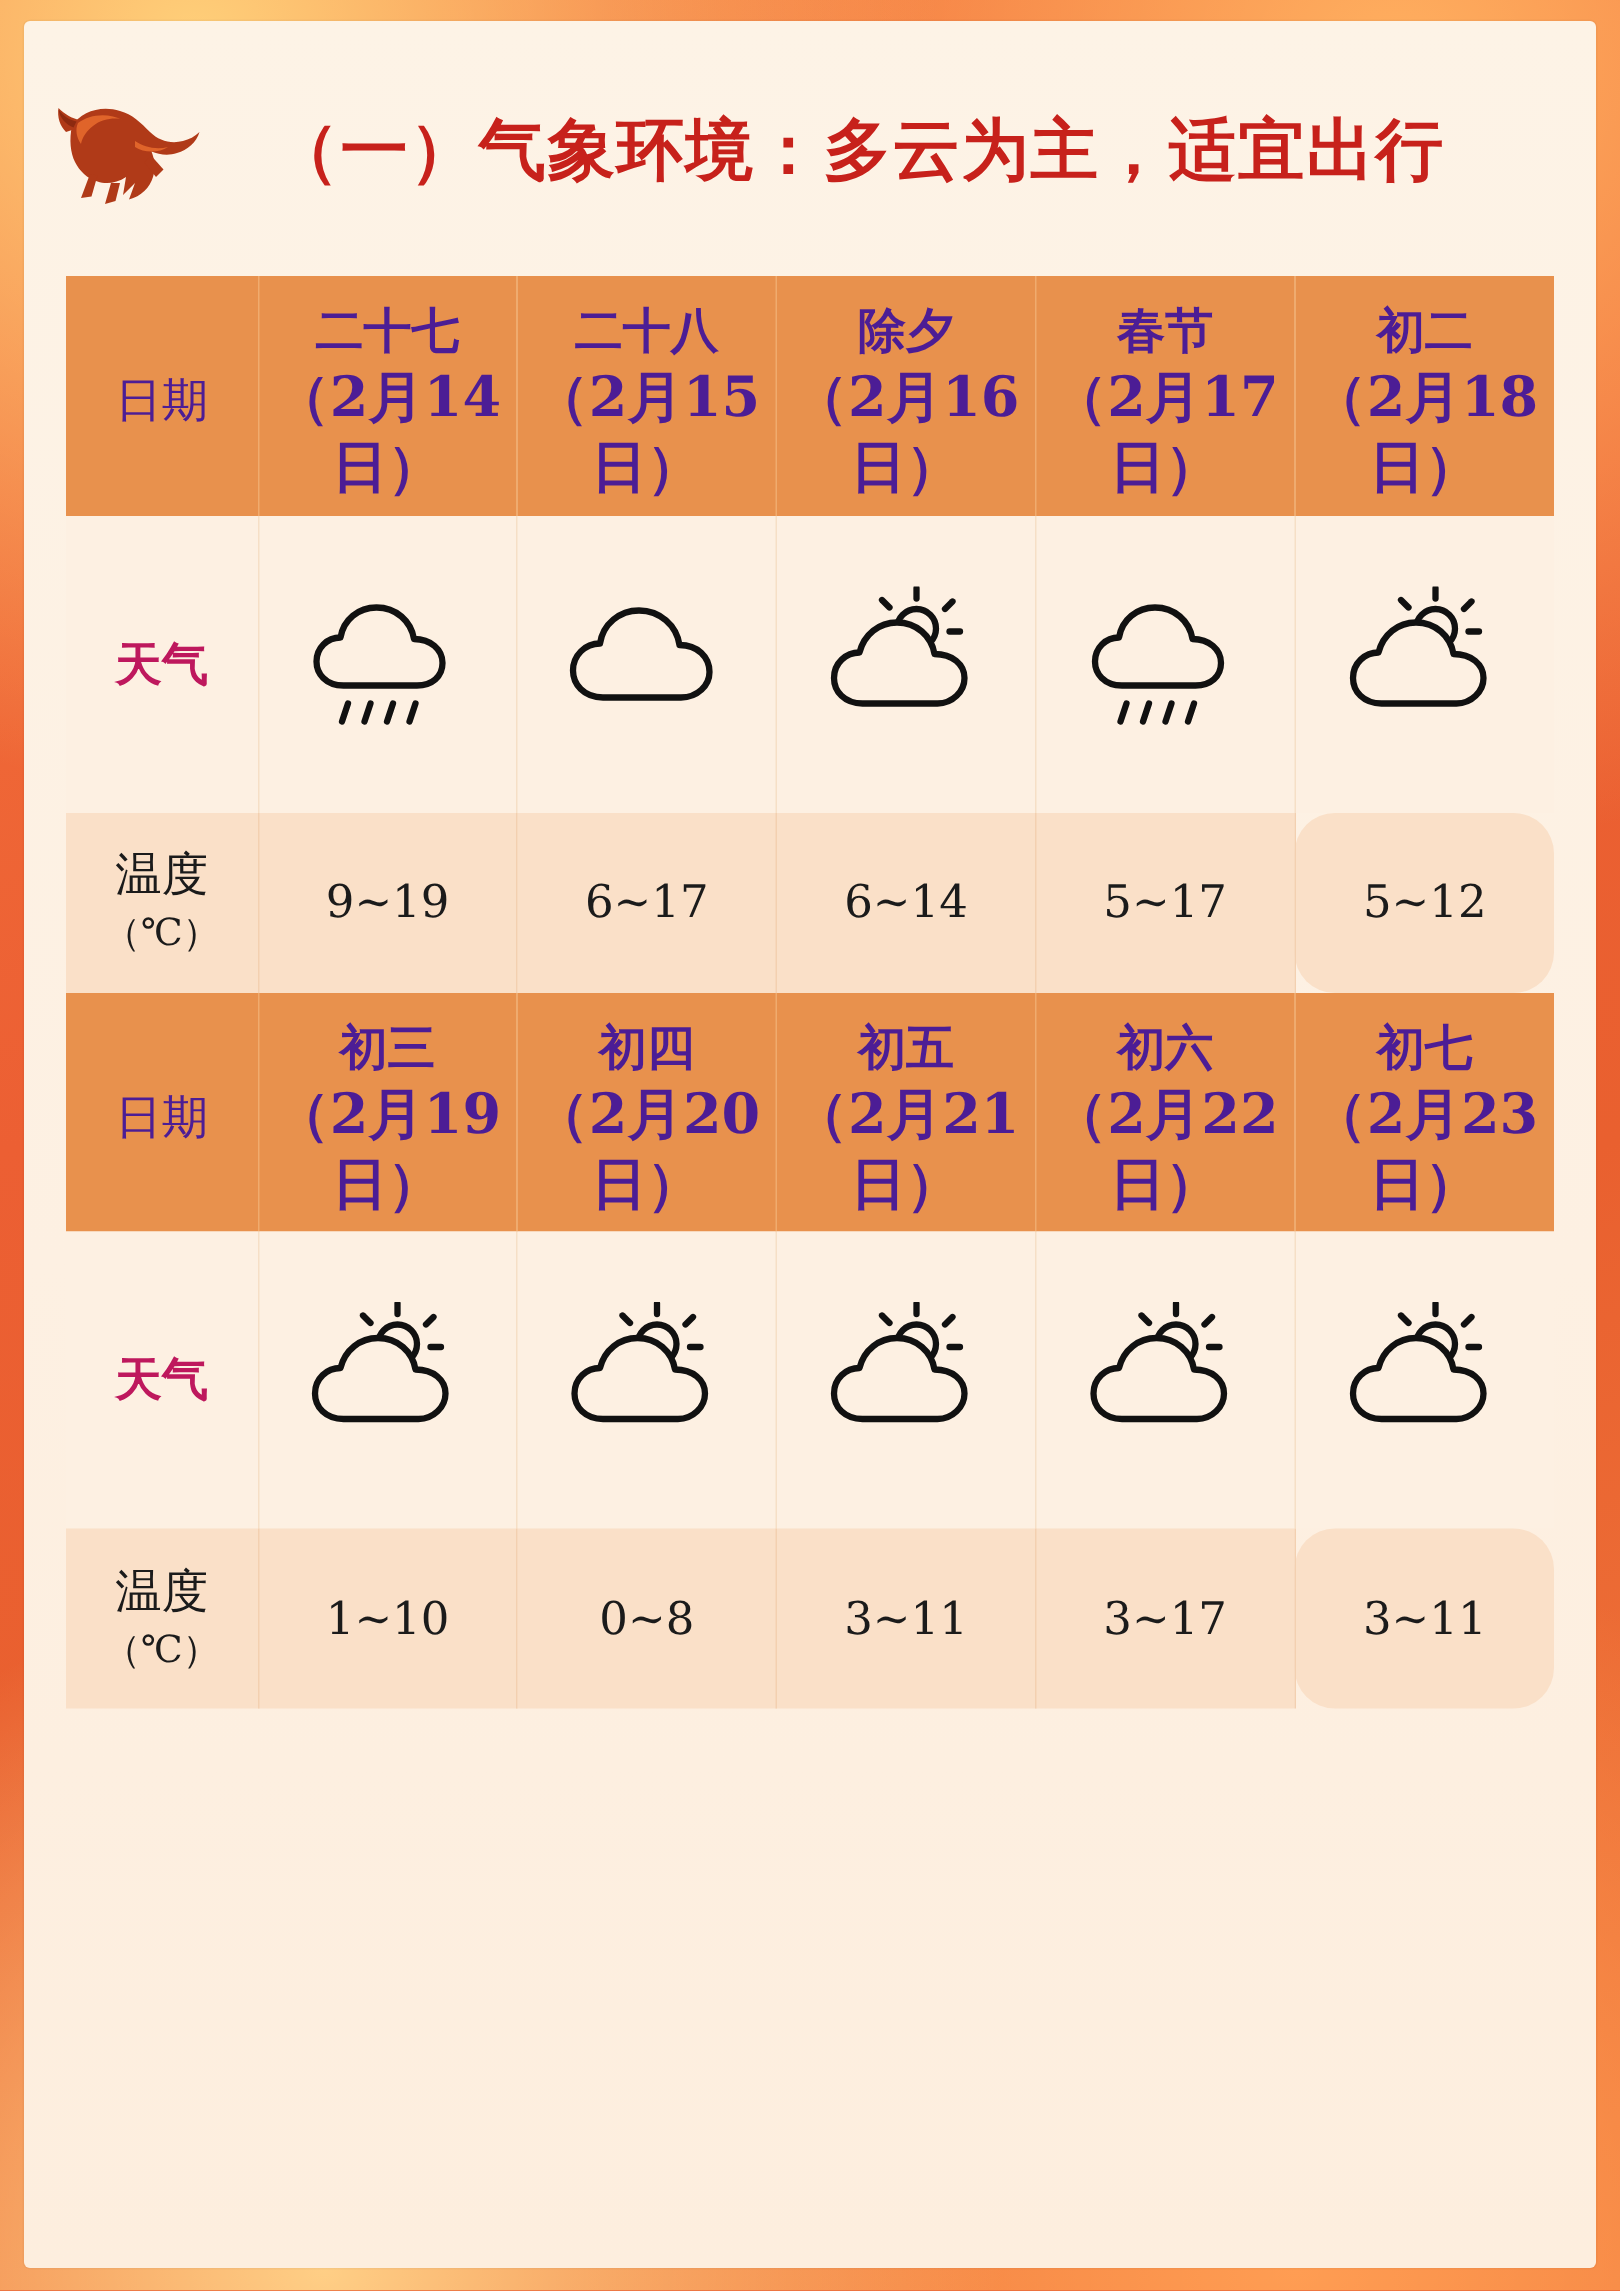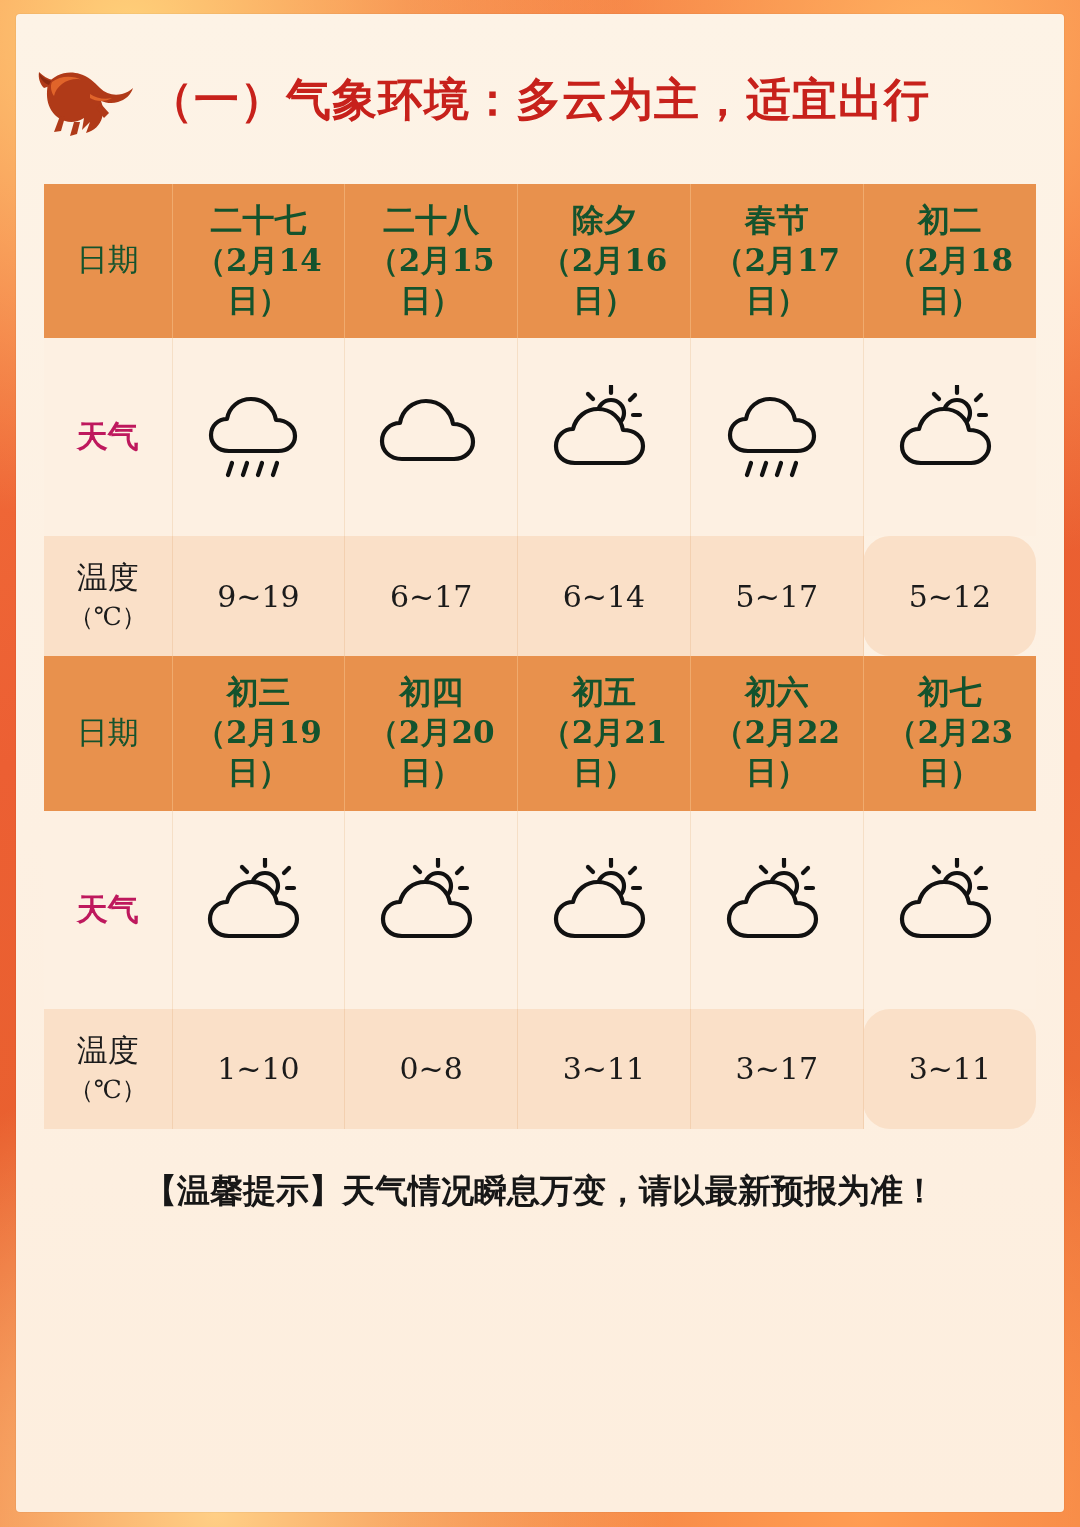--- a/index.html
+++ b/index.html
@@ -41,6 +41,7 @@
     display: flex;
     align-items: center;
     padding: 48px 0 10px 14px;
+    gap: 33px;
   }
   .horse-icon {
     width: 112px;

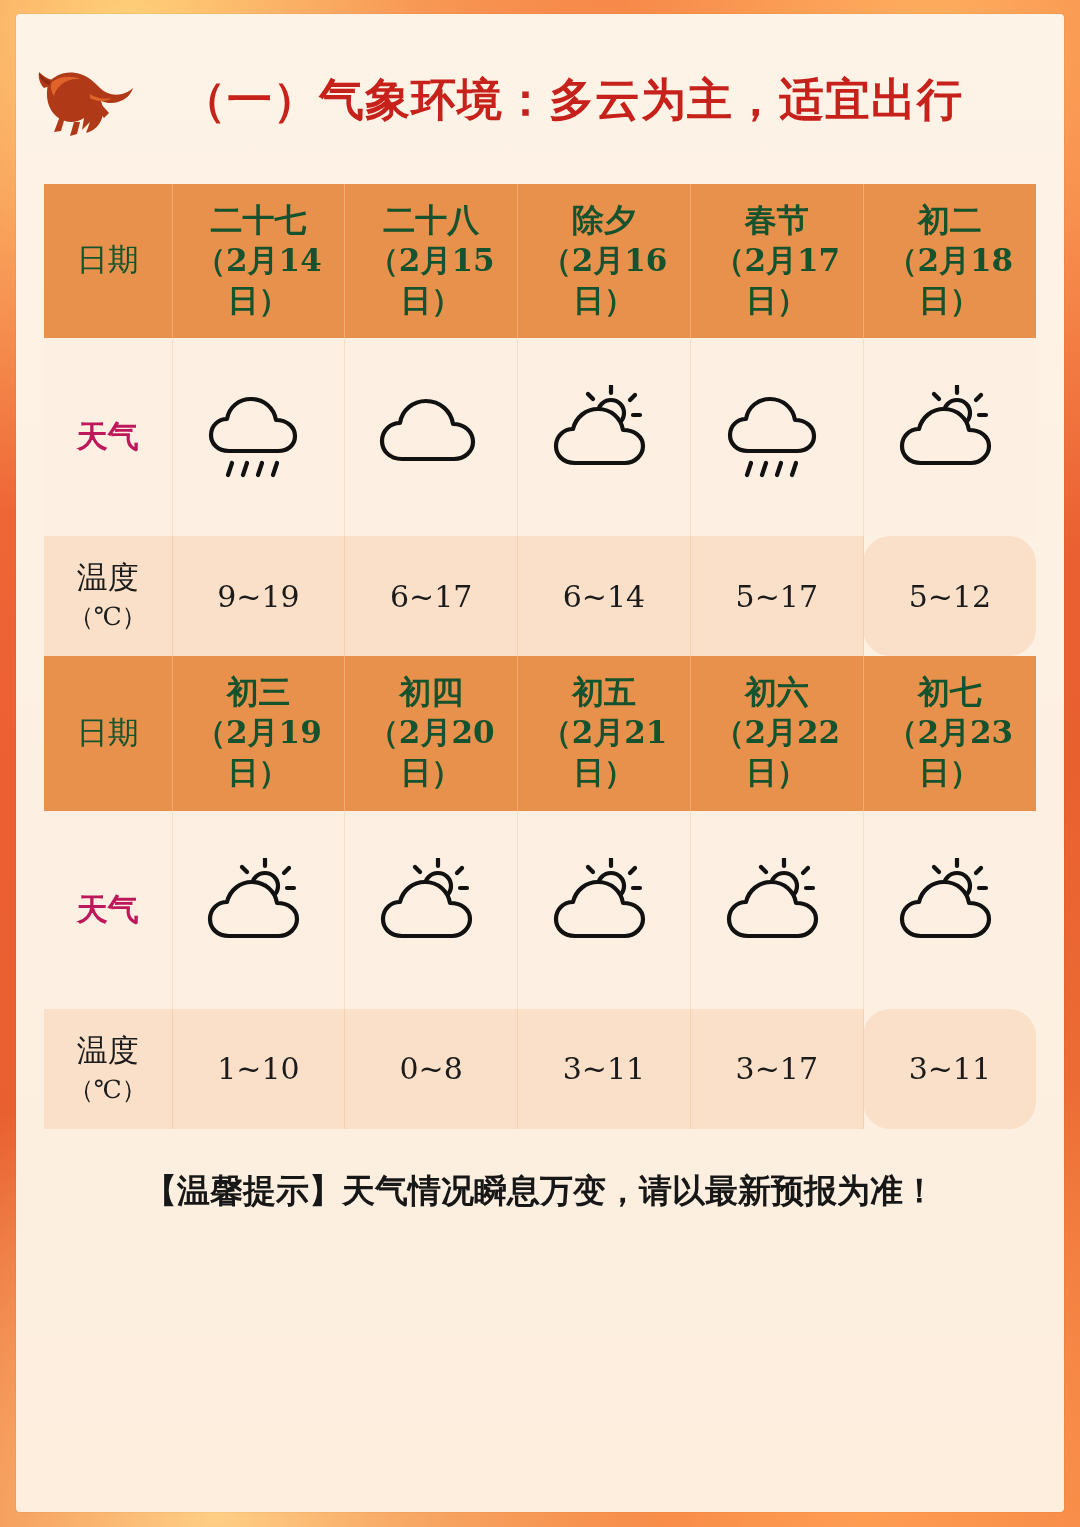--- a/index.html
+++ b/index.html
@@ -87,11 +87,11 @@
   }
   .row-date td {
     background: #e8914d;
-    color: #14532d;
+    color: #4c1d95;
     font-size: 31px;
     font-weight: bold;
     line-height: 1.28;
-    padding: 16px 0 18px 0;
+    padding: 16px 0 8px 0;
     border-right: 1px solid #f0ab6e;
   }
   .row-date td:last-child { border-right: none; margin-top: 36px; }

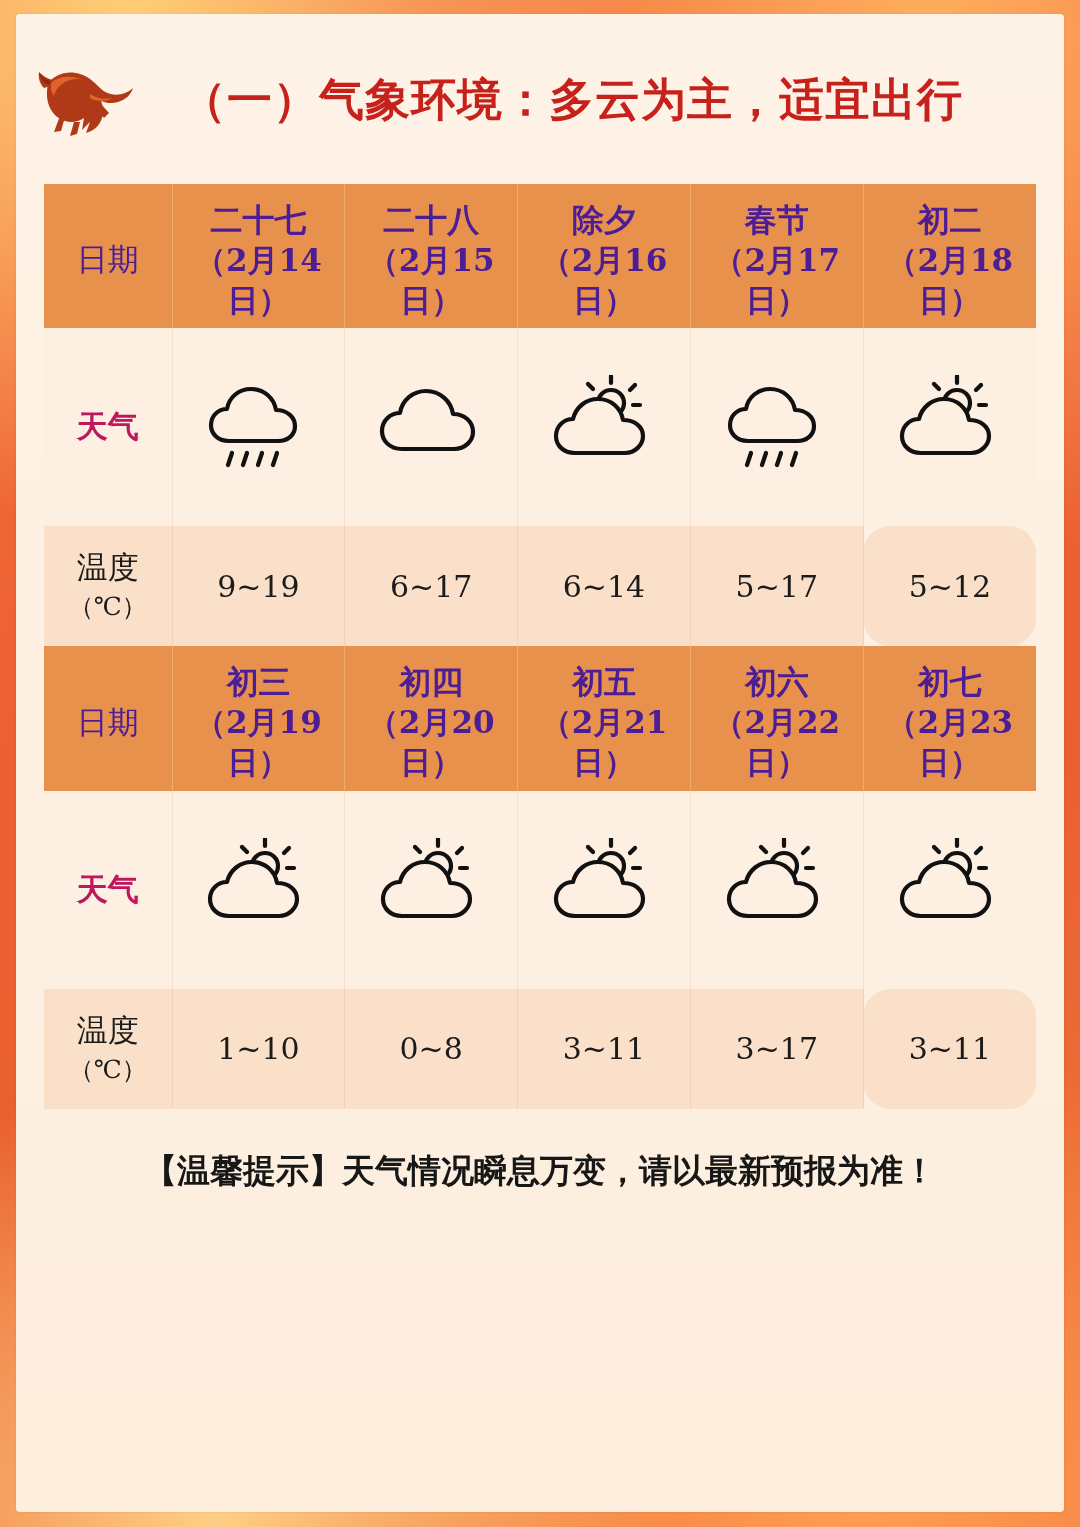--- a/index.html
+++ b/index.html
@@ -97,7 +97,7 @@
   .row-date td:last-child { border-right: none; margin-top: 36px; }
   .row-date .lbl { font-size: 31px; font-weight: normal; }
   .row-date .day { display: block; font-size: 32px; }
-  .row-date .sub { display: block; font-size: 31px; }
+  .row-date .sub { display: block; font-size: 37px; }
 
   .row-wx td {
     background: #fdf0e2;

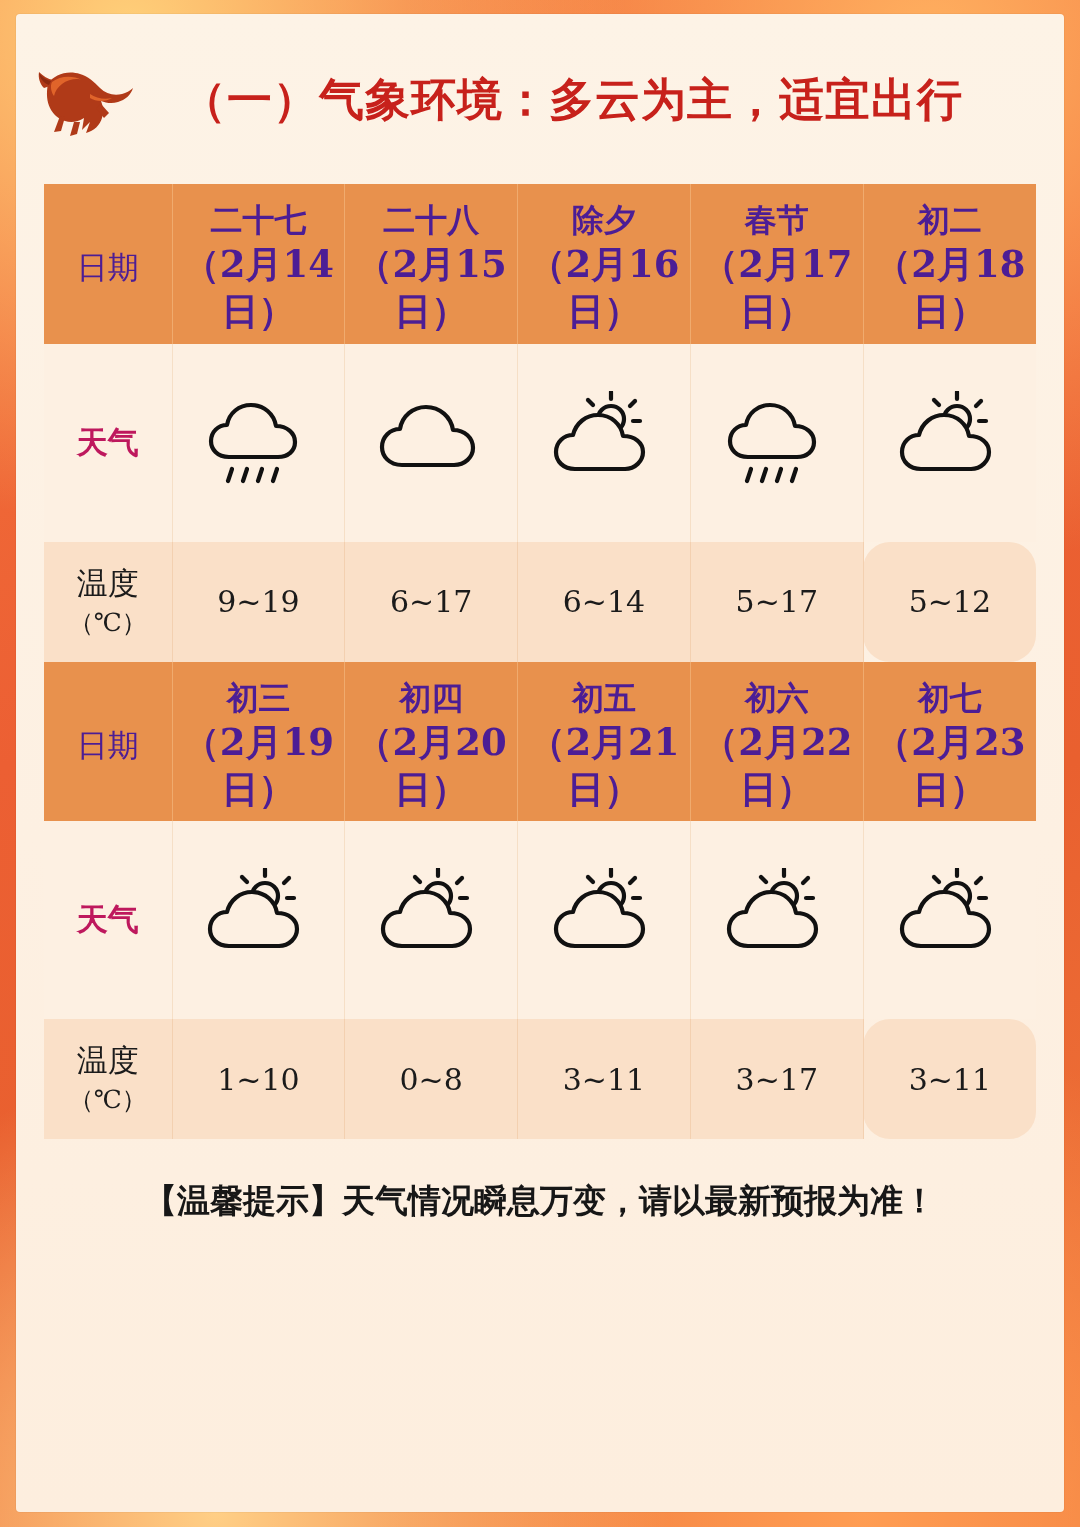--- a/index.html
+++ b/index.html
@@ -394,7 +394,6 @@
     </tbody>
   </table>
 
-  <div class="note">【温馨提示】天气情况瞬息万变，请以最新预报为准！</div>
 
 </div>
 

